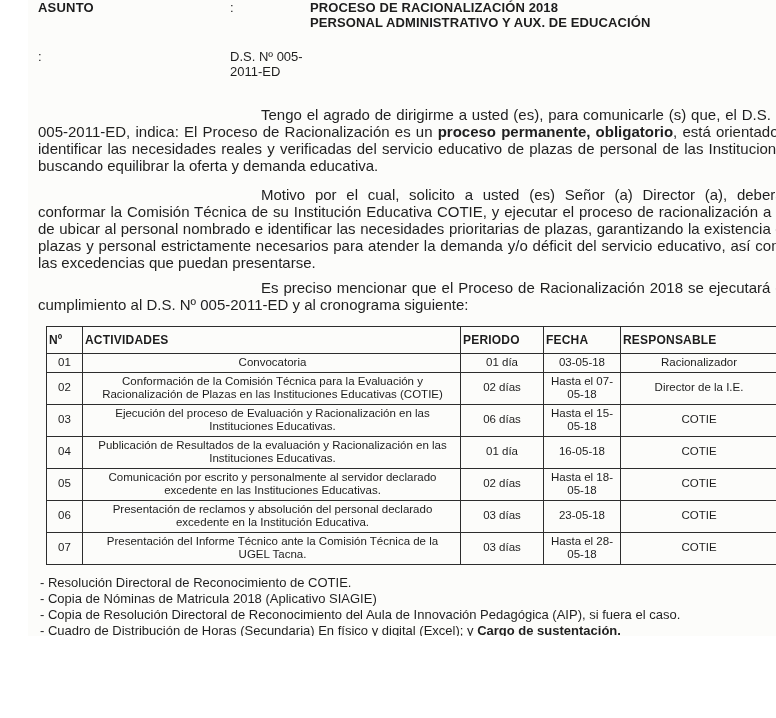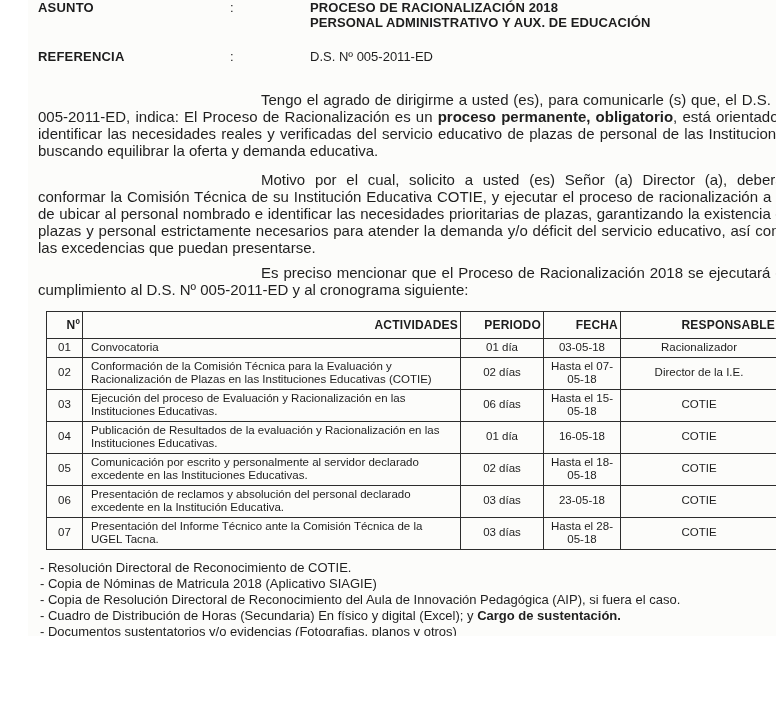--- a/index.html
+++ b/index.html
@@ -103,7 +103,6 @@
       <div>PROCESO DE RACIONALIZACIÓN 2018</div>
       <div>PERSONAL ADMINISTRATIVO Y AUX. DE EDUCACIÓN</div>
     </div>
-    <div class="lbl">REFERENCIA</div>
     <div class="colon">:</div>
     <div class="val-normal">D.S. Nº 005-2011-ED</div>
   </div>

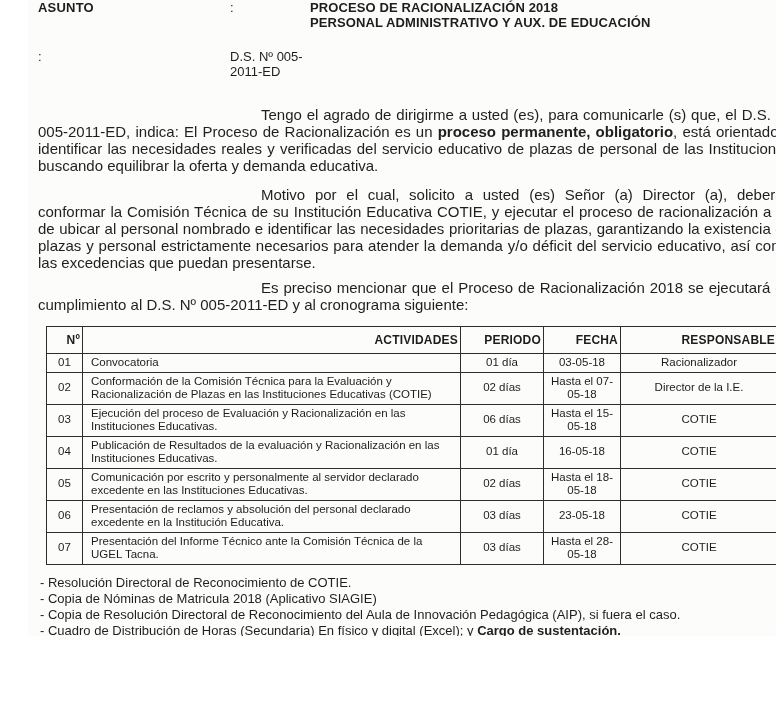--- a/index.html
+++ b/index.html
@@ -53,7 +53,7 @@
     font-size:12px;
     font-weight:bold;
     padding:6px 2px;
-    text-align:right;
+    text-align:left;
     letter-spacing:.2px;
   }
   table.crono td{

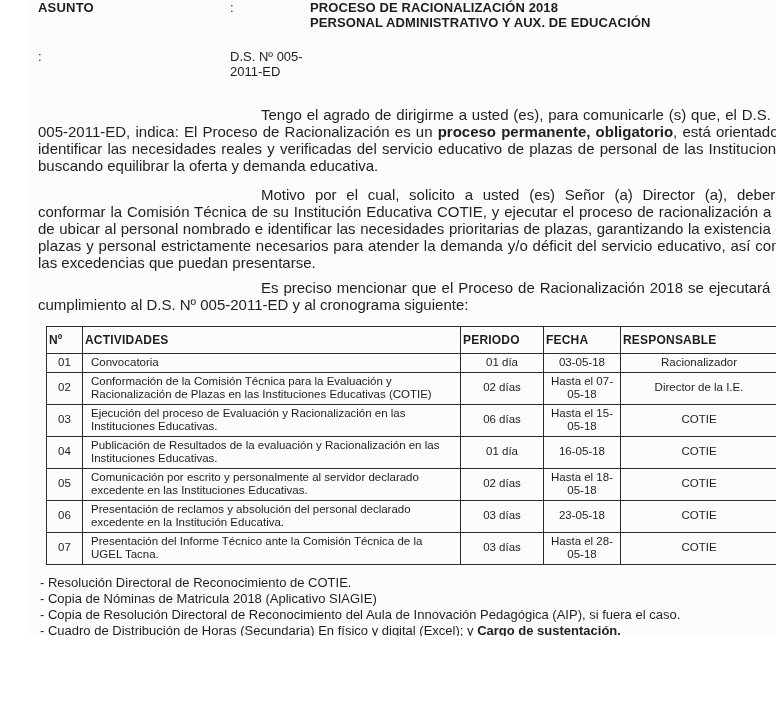--- a/index.html
+++ b/index.html
@@ -64,7 +64,7 @@
     line-height:13.5px;
   }
   table.crono td.act{
-    text-align:left;
+    text-align:center;
     padding-left:8px;
     padding-right:6px;
   }

